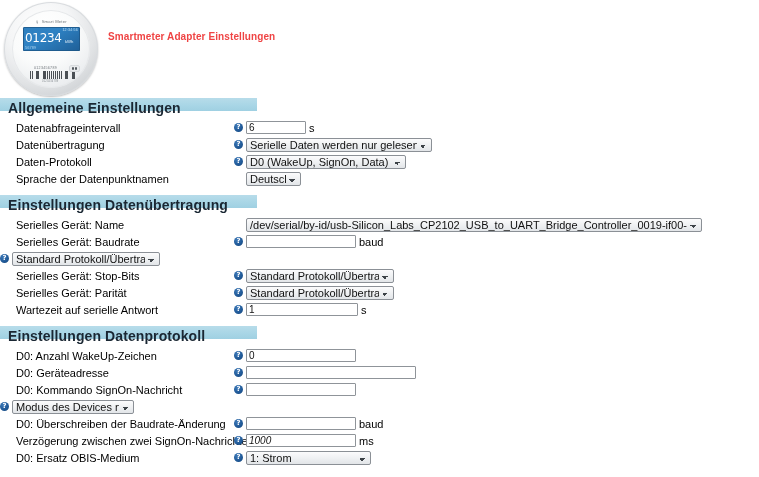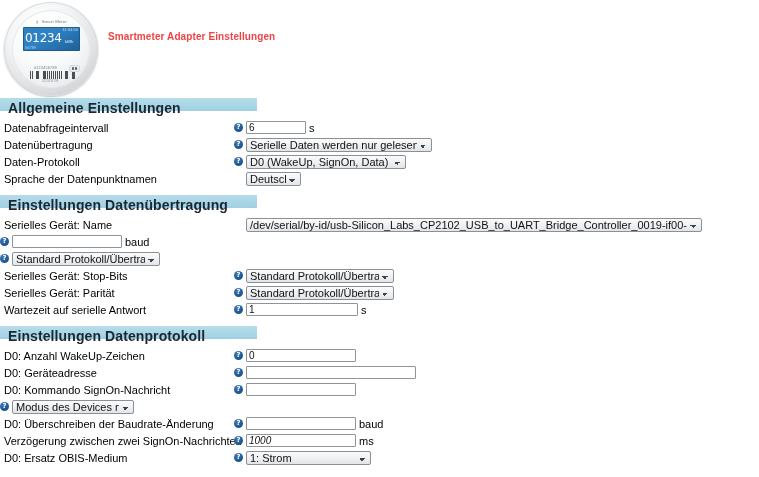--- a/index.html
+++ b/index.html
@@ -78,7 +78,7 @@
   
   .rows{width:759px;}
   .row{display:flex;align-items:center;height:17px;white-space:nowrap;}
-  .lbl{width:234px;padding-left:4px;box-sizing:border-box;font-size:11px;color:#000;}
+  .lbl{width:234px;padding-left:16px;box-sizing:border-box;font-size:11px;color:#000;}
   .ctl{display:flex;align-items:center;gap:0;}
   .help{
     width:9px;height:9px;border-radius:50%;flex:0 0 auto;margin-right:3px;

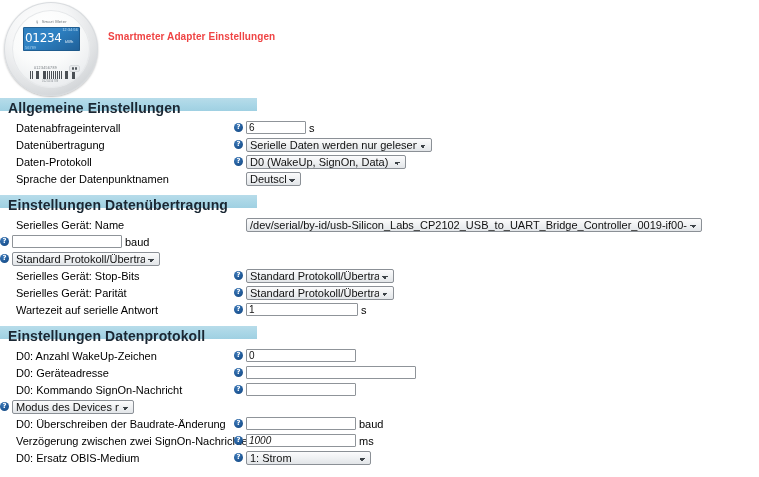--- a/index.html
+++ b/index.html
@@ -190,6 +190,7 @@
           </div>
         </div>
         <div class="row">
+          <div class="lbl">Serielles Gerät: Baudrate</div>
           <div class="ctl">
             <span class="help">?</span>
             <input type="text" class="txt" value="" style="width: 110px;">

